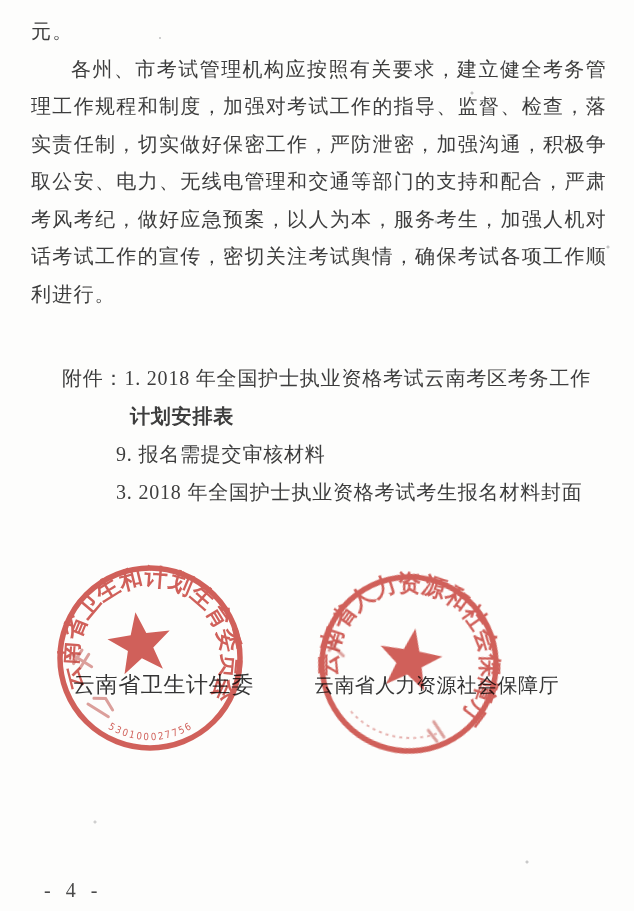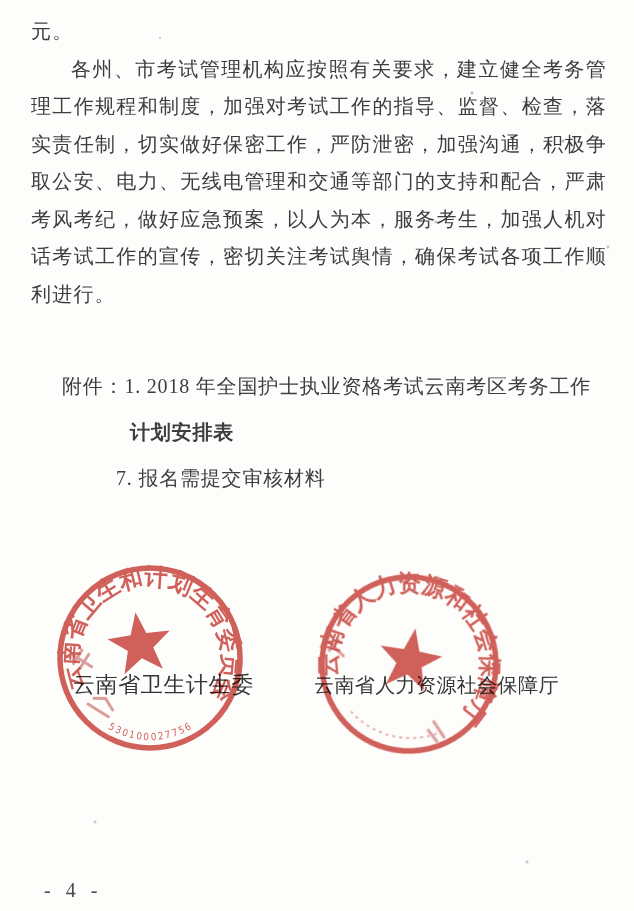--- a/index.html
+++ b/index.html
@@ -30,7 +30,7 @@
     position: absolute; top: 359px; left: 62px; width: 545px;
     font-size: 20px; line-height: 38px; letter-spacing: 0.8px;
   }
-  .att-line { white-space: nowrap; margin-top: 8px; }
+  .att-line { white-space: nowrap; }
   .att-line.cont { padding-left: 68px; font-weight: bold; }
   .att-line.item { padding-left: 54px; }
   .sig { position: absolute; white-space: nowrap; color: #353535; margin-left: 24px; }

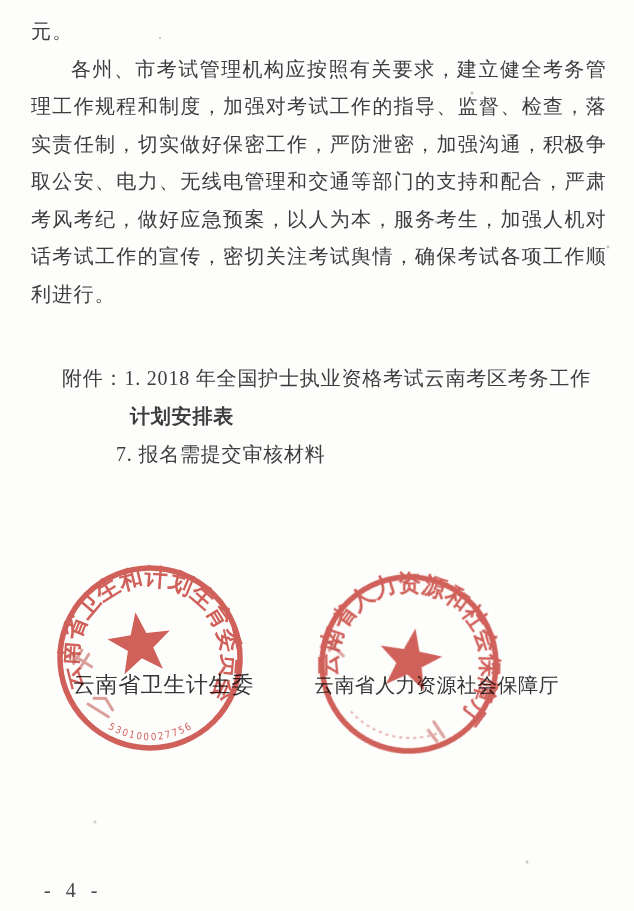--- a/index.html
+++ b/index.html
@@ -66,7 +66,7 @@
   <div class="attachments">
     <div class="att-line first"><span class="att-label">附件：</span><span>1. 2018 年全国护士执业资格考试云南考区考务工作</span></div>
     <div class="att-line cont">计划安排表</div>
-    <div class="att-line item">7. 报名需提交审核材料</div>
+    <div class="att-line item">9. 报名需提交审核材料</div>
   </div>
 
   <div class="sig sig-left">云南省卫生计生委</div>

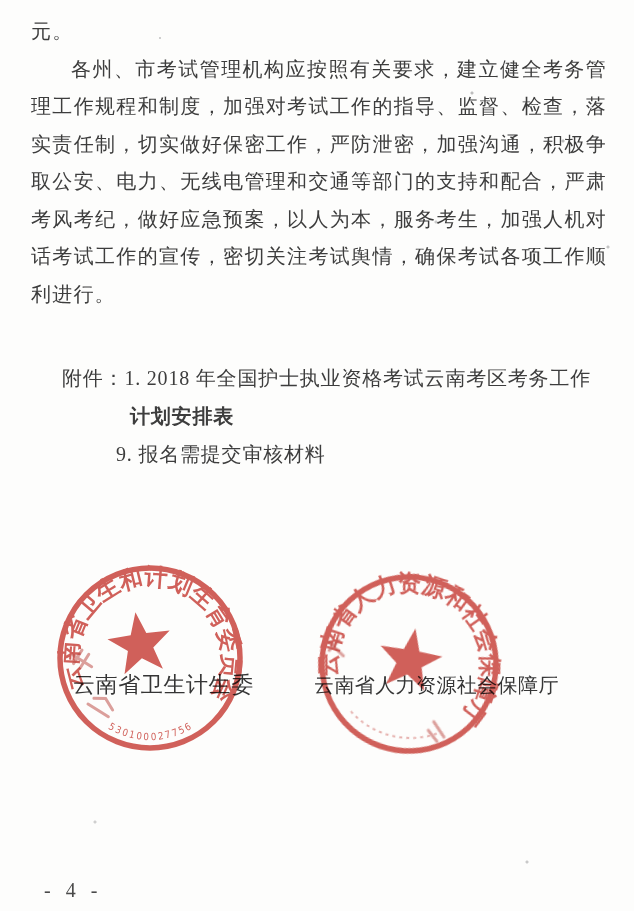--- a/index.html
+++ b/index.html
@@ -67,6 +67,7 @@
     <div class="att-line first"><span class="att-label">附件：</span><span>1. 2018 年全国护士执业资格考试云南考区考务工作</span></div>
     <div class="att-line cont">计划安排表</div>
     <div class="att-line item">9. 报名需提交审核材料</div>
+    <div class="att-line item">3. 2018 年全国护士执业资格考试考生报名材料封面</div>
   </div>
 
   <div class="sig sig-left">云南省卫生计生委</div>

